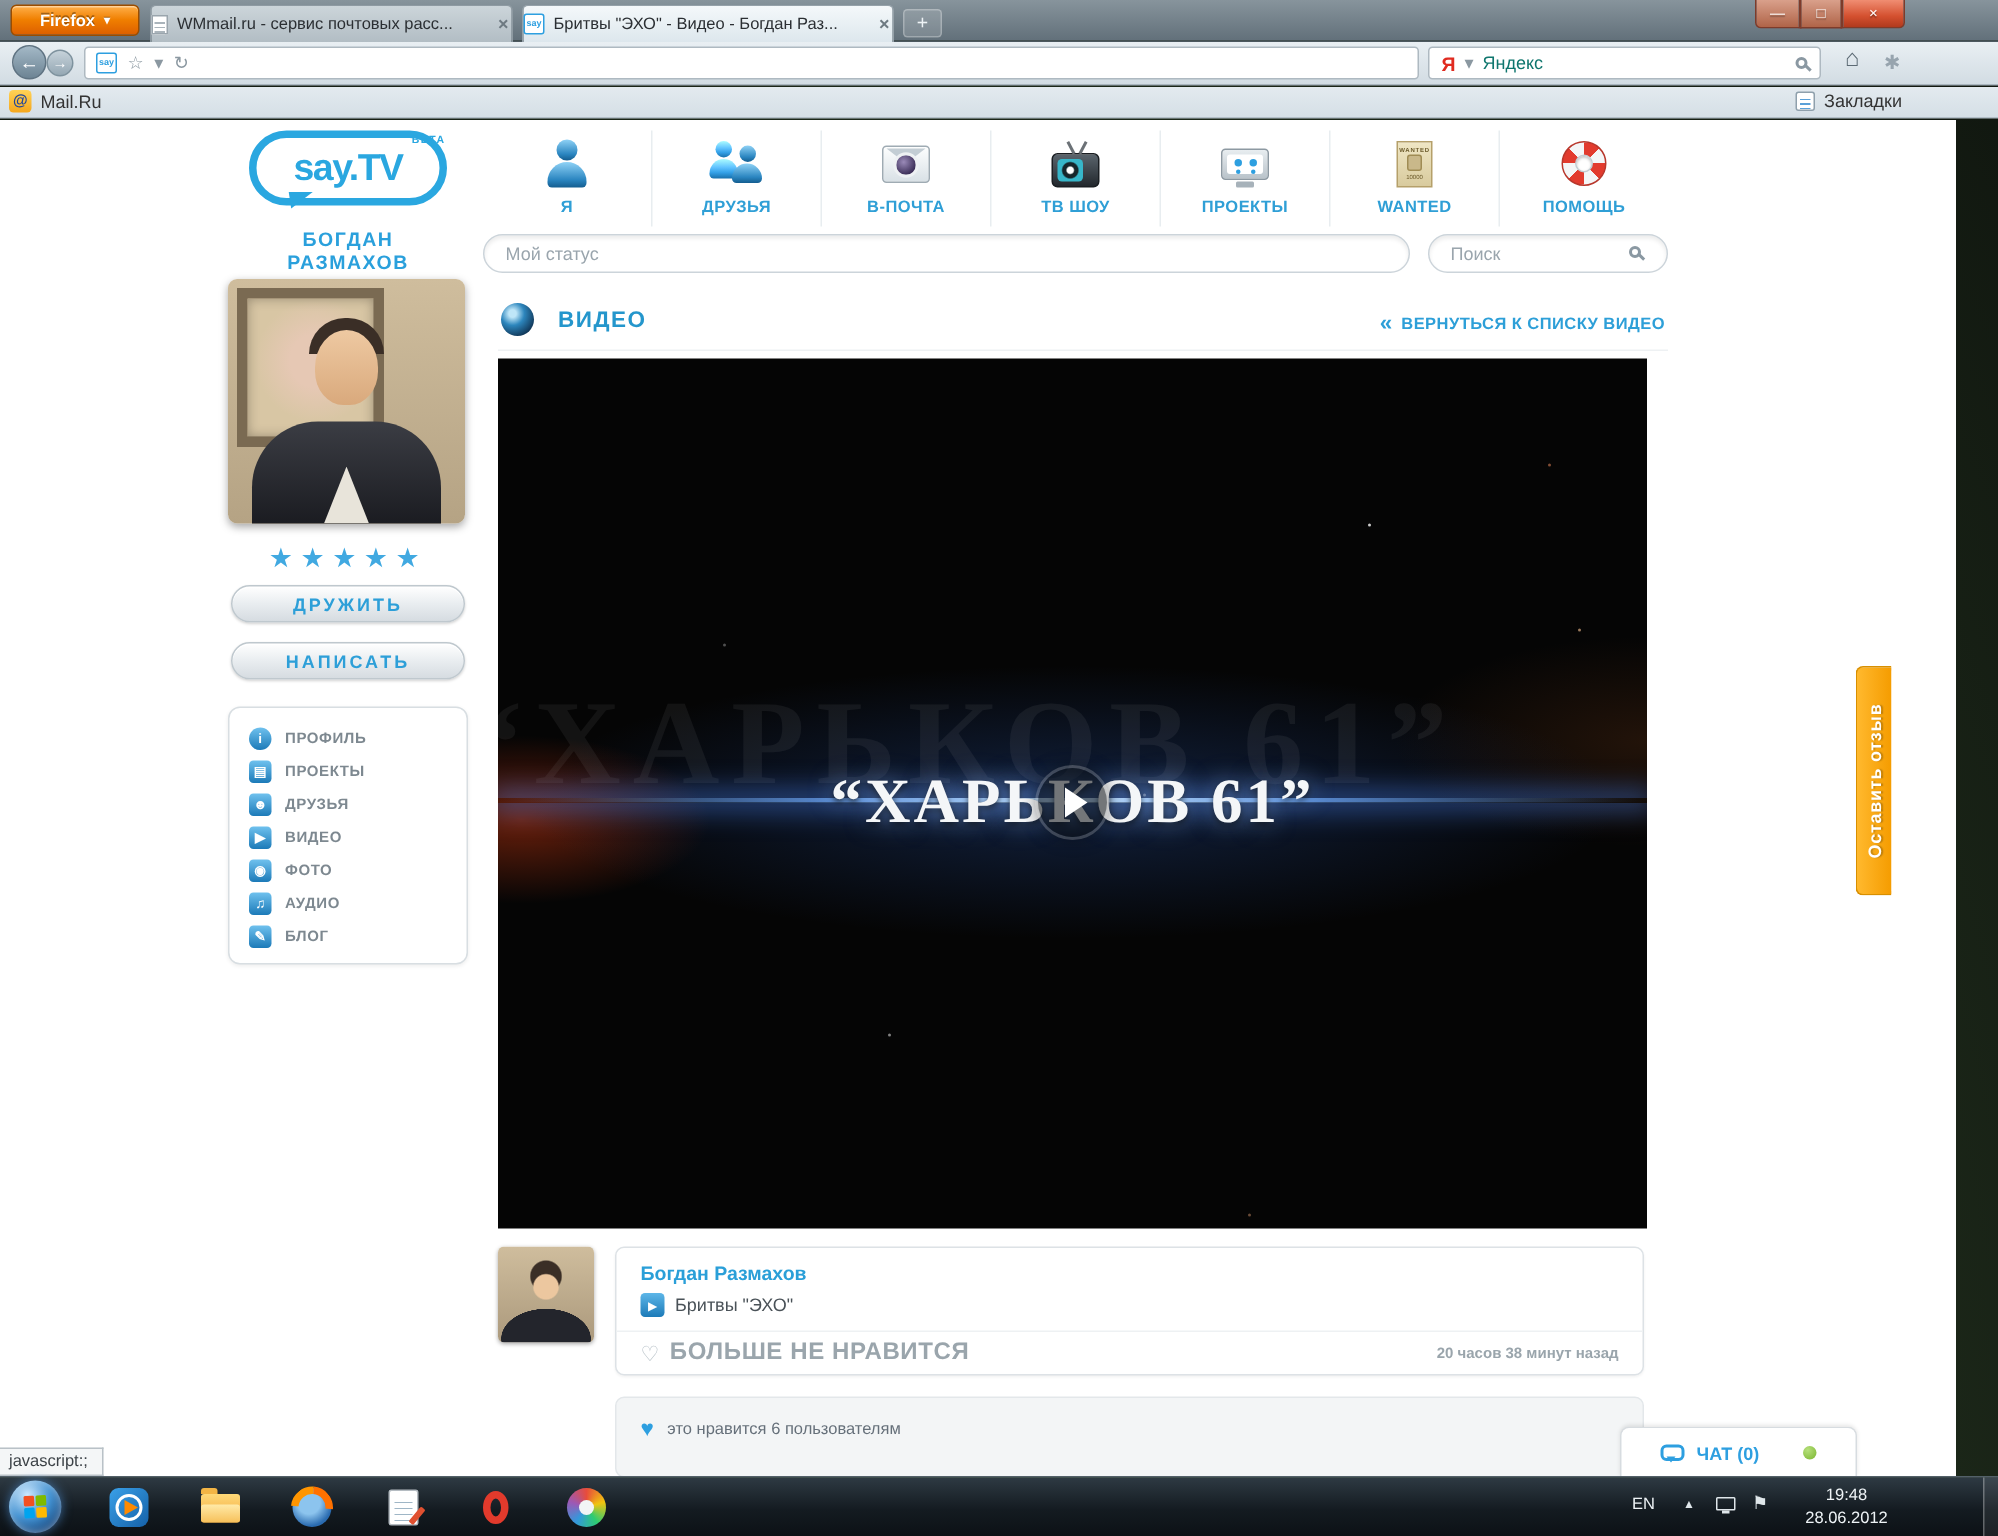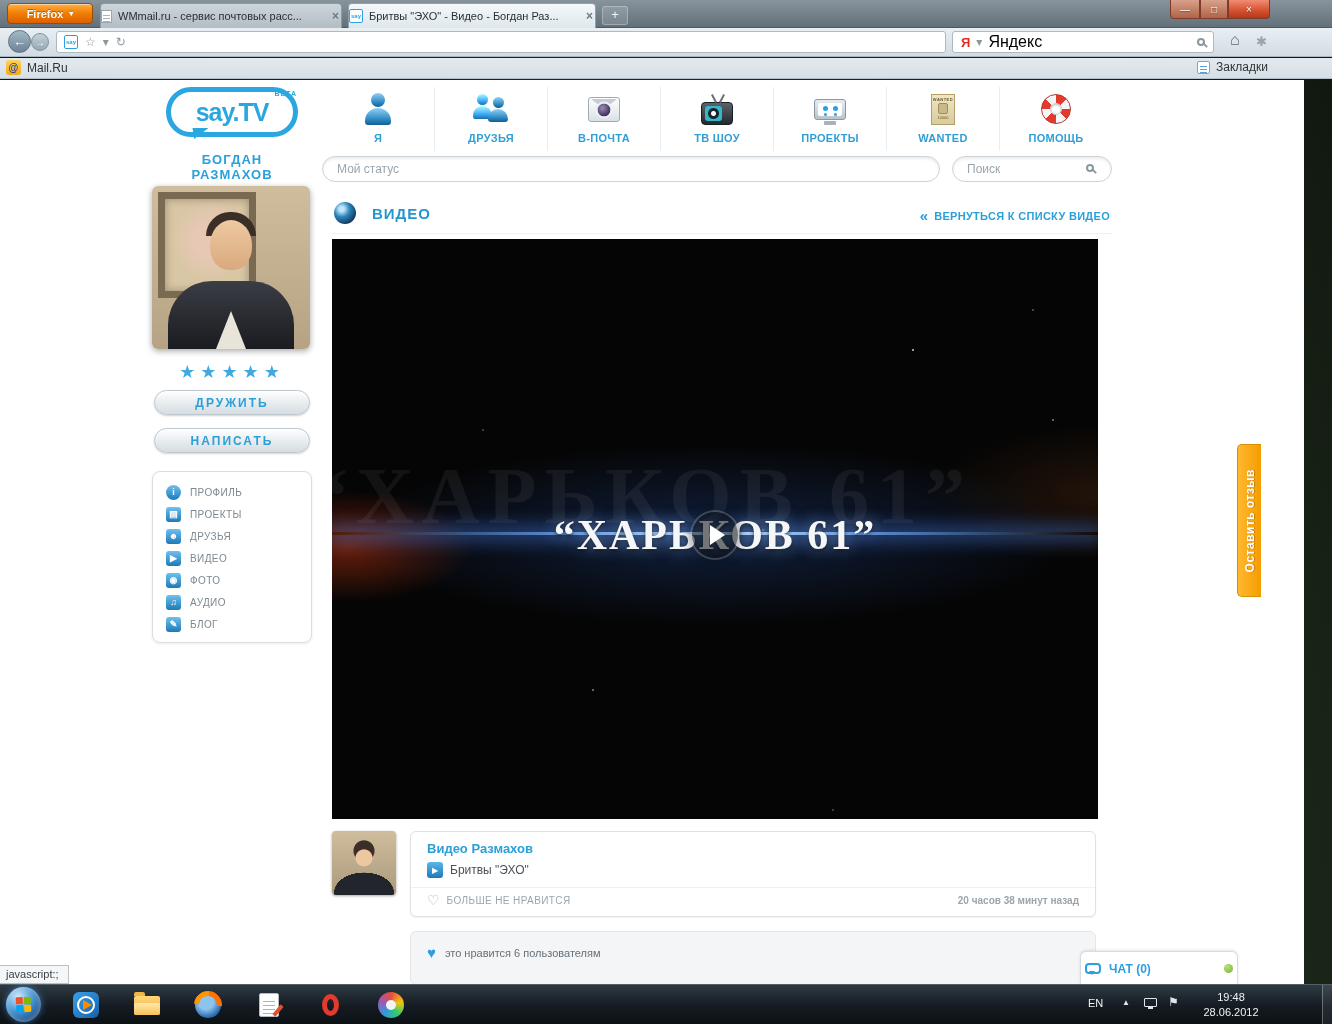--- a/index.html
+++ b/index.html
@@ -37,7 +37,7 @@
   .bar-ic{color:#8b98a1;font-size:12px}
   #yabox{position:absolute;left:952px;top:31px;width:262px;height:22px;background:#fff;border:1px solid #aeb9c1;border-radius:3px;display:flex;align-items:center;padding:0 8px;gap:6px}
   #ya-logo{color:#e02b20;font-weight:bold;font-size:13px}
-  #ya-text{flex:1;font-size:16px;color:#000000}
+  #ya-text{flex:1;font-size:12px;color:#0f766e}
   .mag{width:8px;height:8px;border:2px solid #8a98a2;border-radius:50%;position:relative;flex:none}
   .mag::after{content:"";position:absolute;width:6px;height:2px;background:#8a98a2;transform:rotate(45deg);right:-5px;bottom:-2px}
   #nav-home{position:absolute;left:1230px;top:31px;font-size:16px;color:#5c6a74}

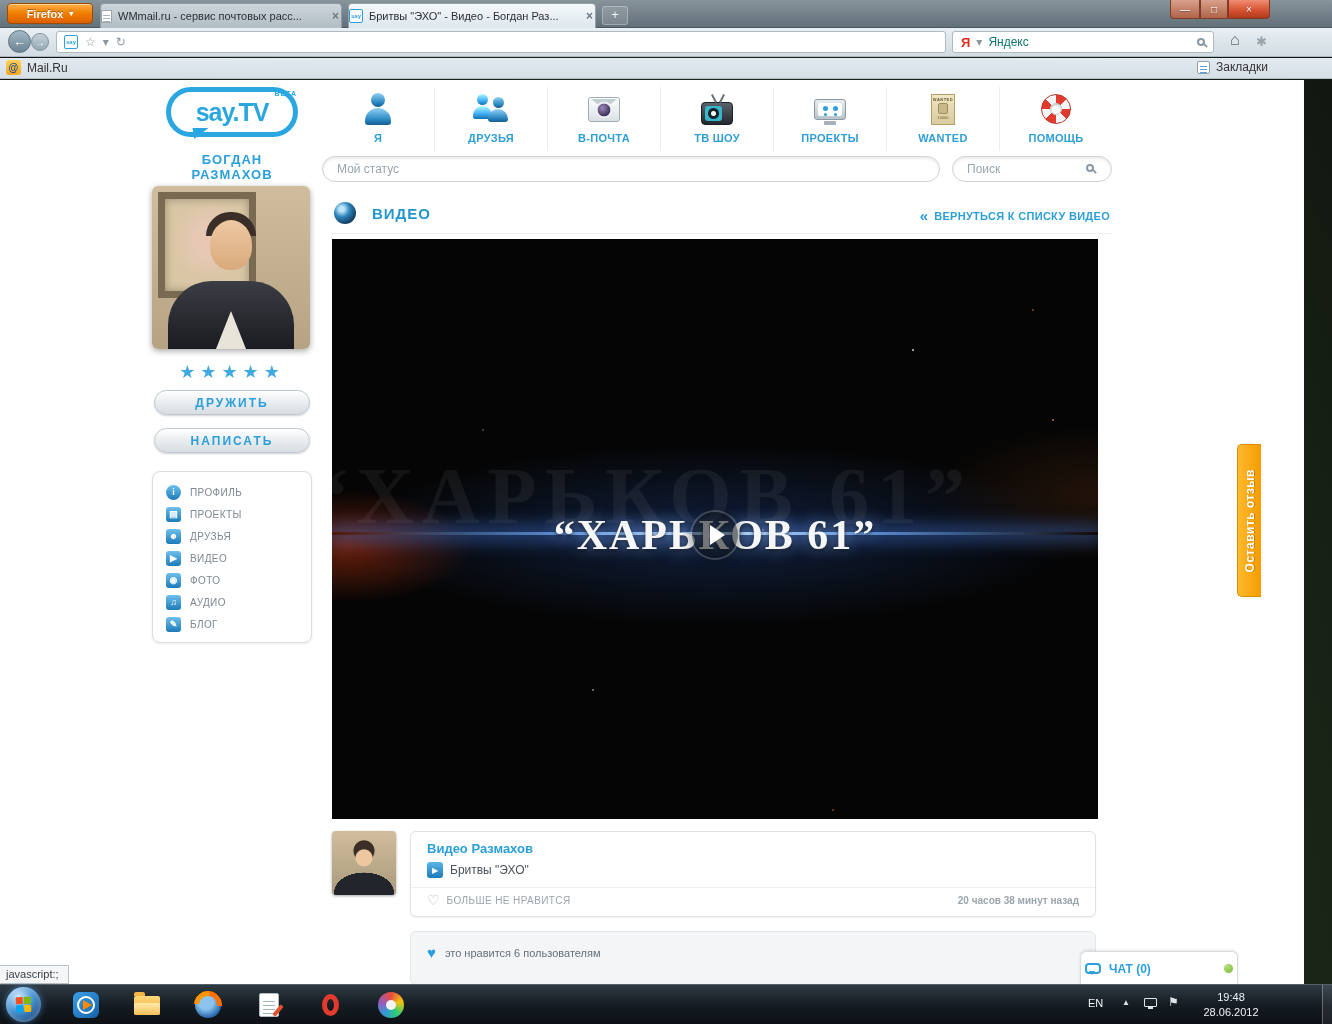--- a/index.html
+++ b/index.html
@@ -70,7 +70,7 @@
   .menu-item{display:flex;gap:9px;align-items:center;height:22px;padding-left:13px;cursor:pointer}
   .mi{width:15px;height:15px;border-radius:3px;background:linear-gradient(#6fc1ee,#1c7ab8);color:#fff;font-size:9px;display:flex;align-items:center;justify-content:center;font-weight:bold;flex:none}
   .mi-round{border-radius:50%}
-  .menu-label{font-size:10px;font-weight:normal;color:#7d8890;letter-spacing:.4px}
+  .menu-label{font-size:10px;font-weight:bold;color:#7d8890;letter-spacing:.4px}
 
   #topnav{position:absolute;left:322px;top:7px;width:790px;height:64px;display:flex}
   .tn-item{flex:1;display:flex;flex-direction:column;align-items:center;border-right:1px solid #e8edf0;padding-top:1px;cursor:pointer}

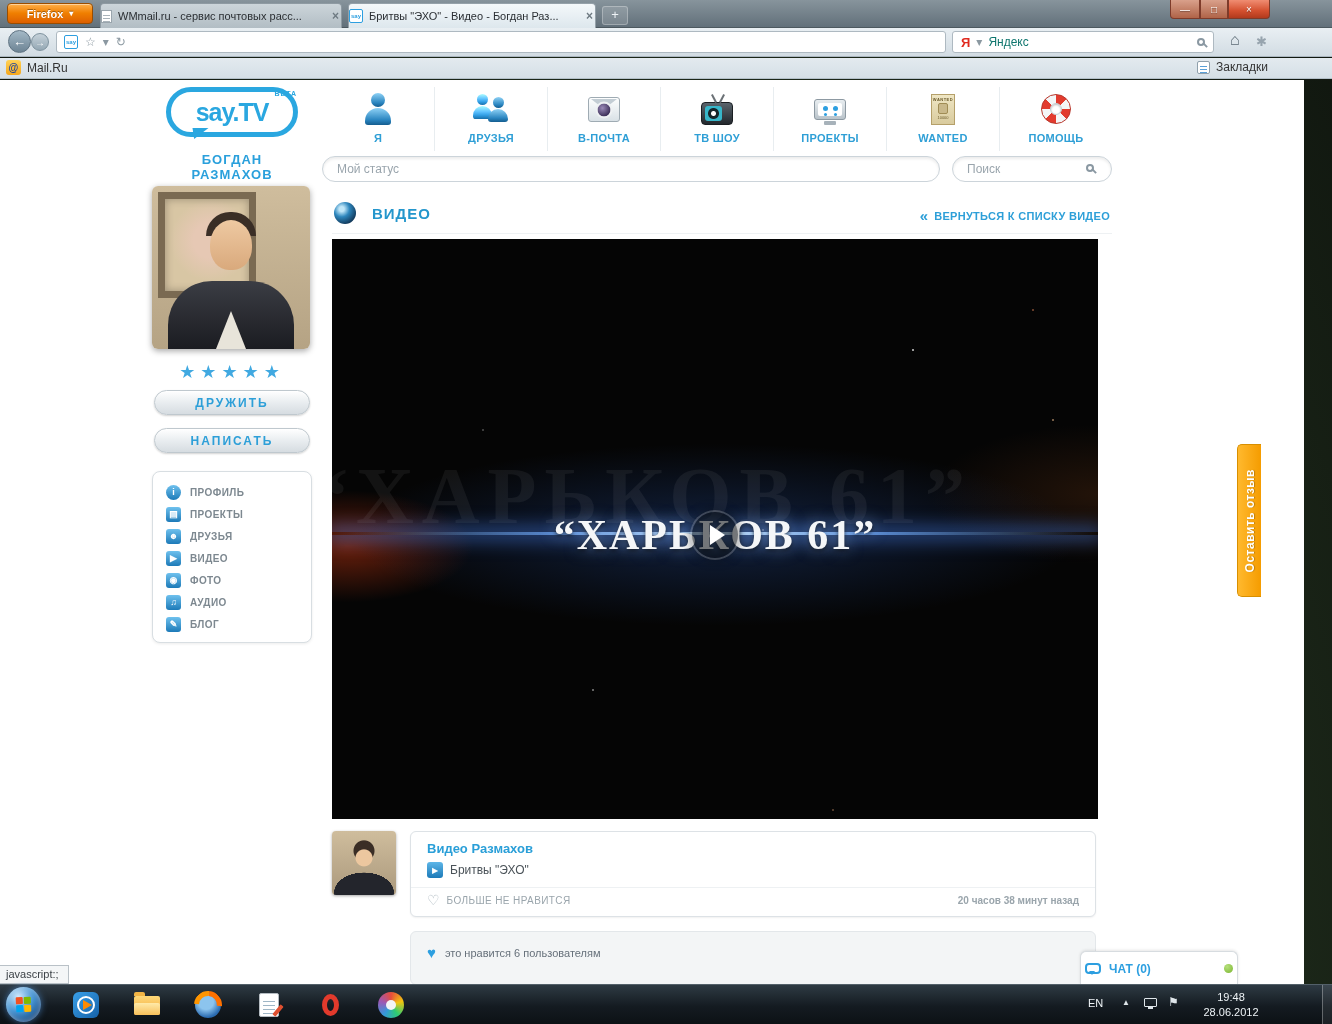--- a/index.html
+++ b/index.html
@@ -390,7 +390,7 @@
 
     <div id="info-avatar"></div>
     <div id="info-card">
-      <div id="ic-name">Видео Размахов</div>
+      <div id="ic-name">Богдан Размахов</div>
       <div id="ic-cliprow">
         <span class="clip-ic">▶</span>
         <span id="ic-clip">Бритвы "ЭХО"</span>

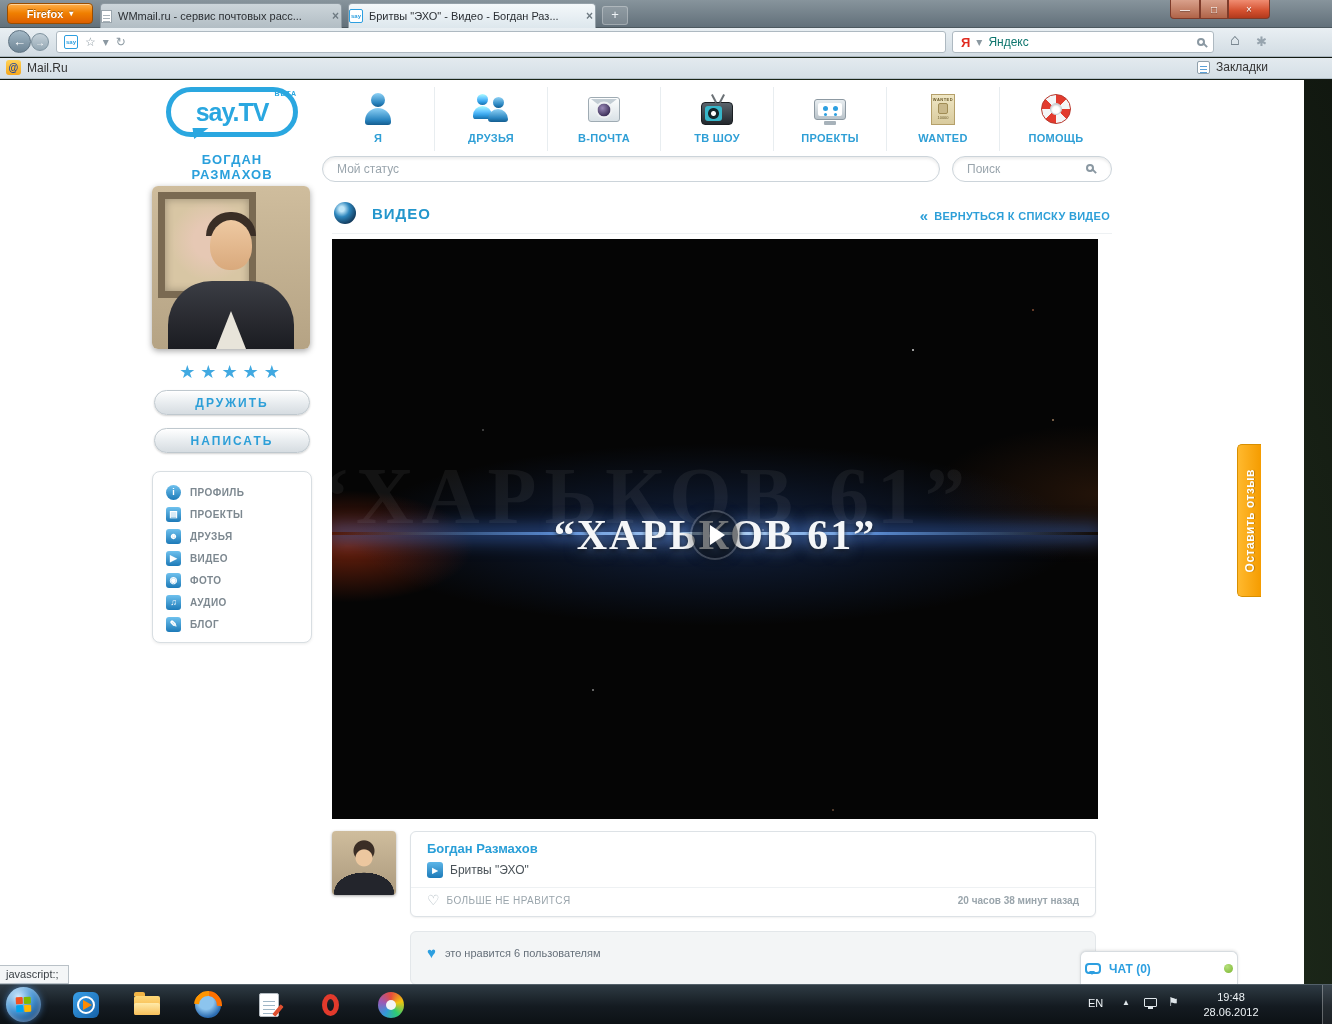--- a/index.html
+++ b/index.html
@@ -148,7 +148,7 @@
   #ic-div{position:absolute;left:0;right:0;top:55px;border-top:1px solid #eef1f3}
   #ic-likerow{position:absolute;left:16px;right:16px;top:61px;display:flex;align-items:center;gap:7px}
   .heart-o{color:#b6c0c7;font-size:14px;line-height:1}
-  #ic-unlike{font-size:10px;font-weight:normal;color:#9aa5ac;letter-spacing:.4px;cursor:pointer}
+  #ic-unlike{font-size:16px;font-weight:bold;color:#9aa5ac;letter-spacing:.4px;cursor:pointer}
   #ic-time{margin-left:auto;font-size:10px;font-weight:bold;color:#9aa5ac}
   #likes-box{position:absolute;left:410px;top:851px;width:686px;height:54px;background:#f3f5f6;border:1px solid #e3e7ea;border-radius:6px;display:flex;align-items:flex-start;gap:9px;padding:13px 16px}
   .heart-b{color:#2d9fe0;font-size:15px;line-height:1}

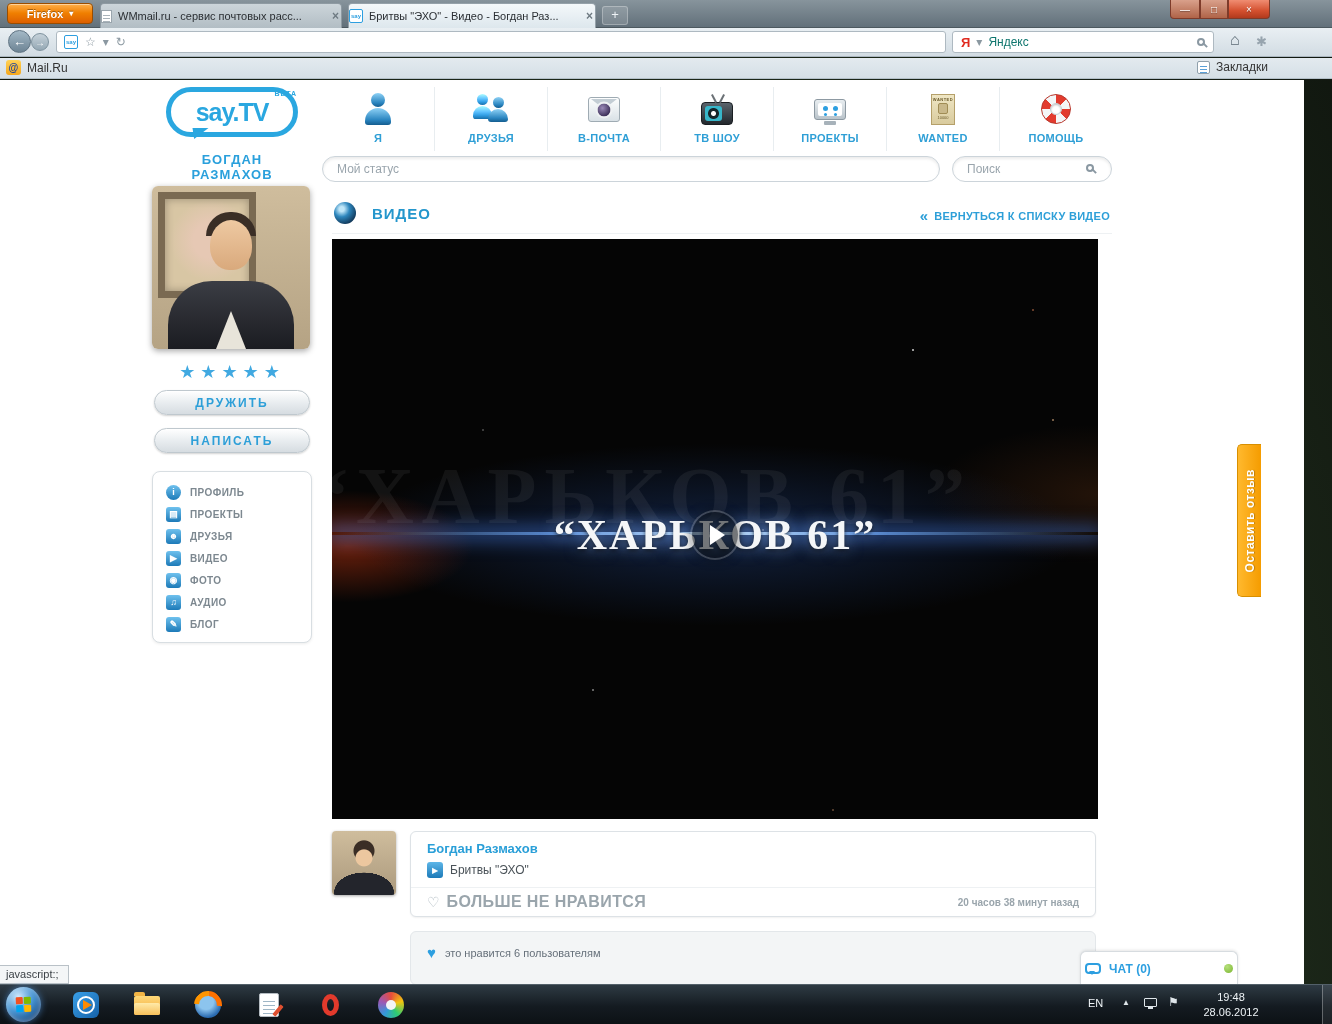--- a/index.html
+++ b/index.html
@@ -154,7 +154,7 @@
   .heart-b{color:#2d9fe0;font-size:15px;line-height:1}
   #likes-text{font-size:11px;color:#66707a;padding-top:2px}
 
-  #chat-box{position:absolute;left:1080px;top:871px;width:158px;height:34px;background:#fff;border:1px solid #d7dce0;border-bottom:none;border-radius:6px 6px 0 0;box-shadow:0 -1px 3px rgba(0,0,0,.1);display:flex;align-items:center;gap:8px;padding:0 4px;cursor:pointer}
+  #chat-box{position:absolute;left:1080px;top:871px;width:158px;height:34px;background:#fff;border:1px solid #d7dce0;border-bottom:none;border-radius:6px 6px 0 0;box-shadow:0 -1px 3px rgba(0,0,0,.1);display:flex;align-items:center;gap:8px;padding:0 26px;cursor:pointer}
   .bubble{width:16px;height:11px;border:2px solid #2d9fe0;border-radius:4px;position:relative;flex:none}
   .bubble::after{content:"";position:absolute;left:2px;bottom:-6px;border:3px solid transparent;border-top:4px solid #2d9fe0}
   #chat-label{color:#2d9fe0;font-weight:bold;font-size:12px}

